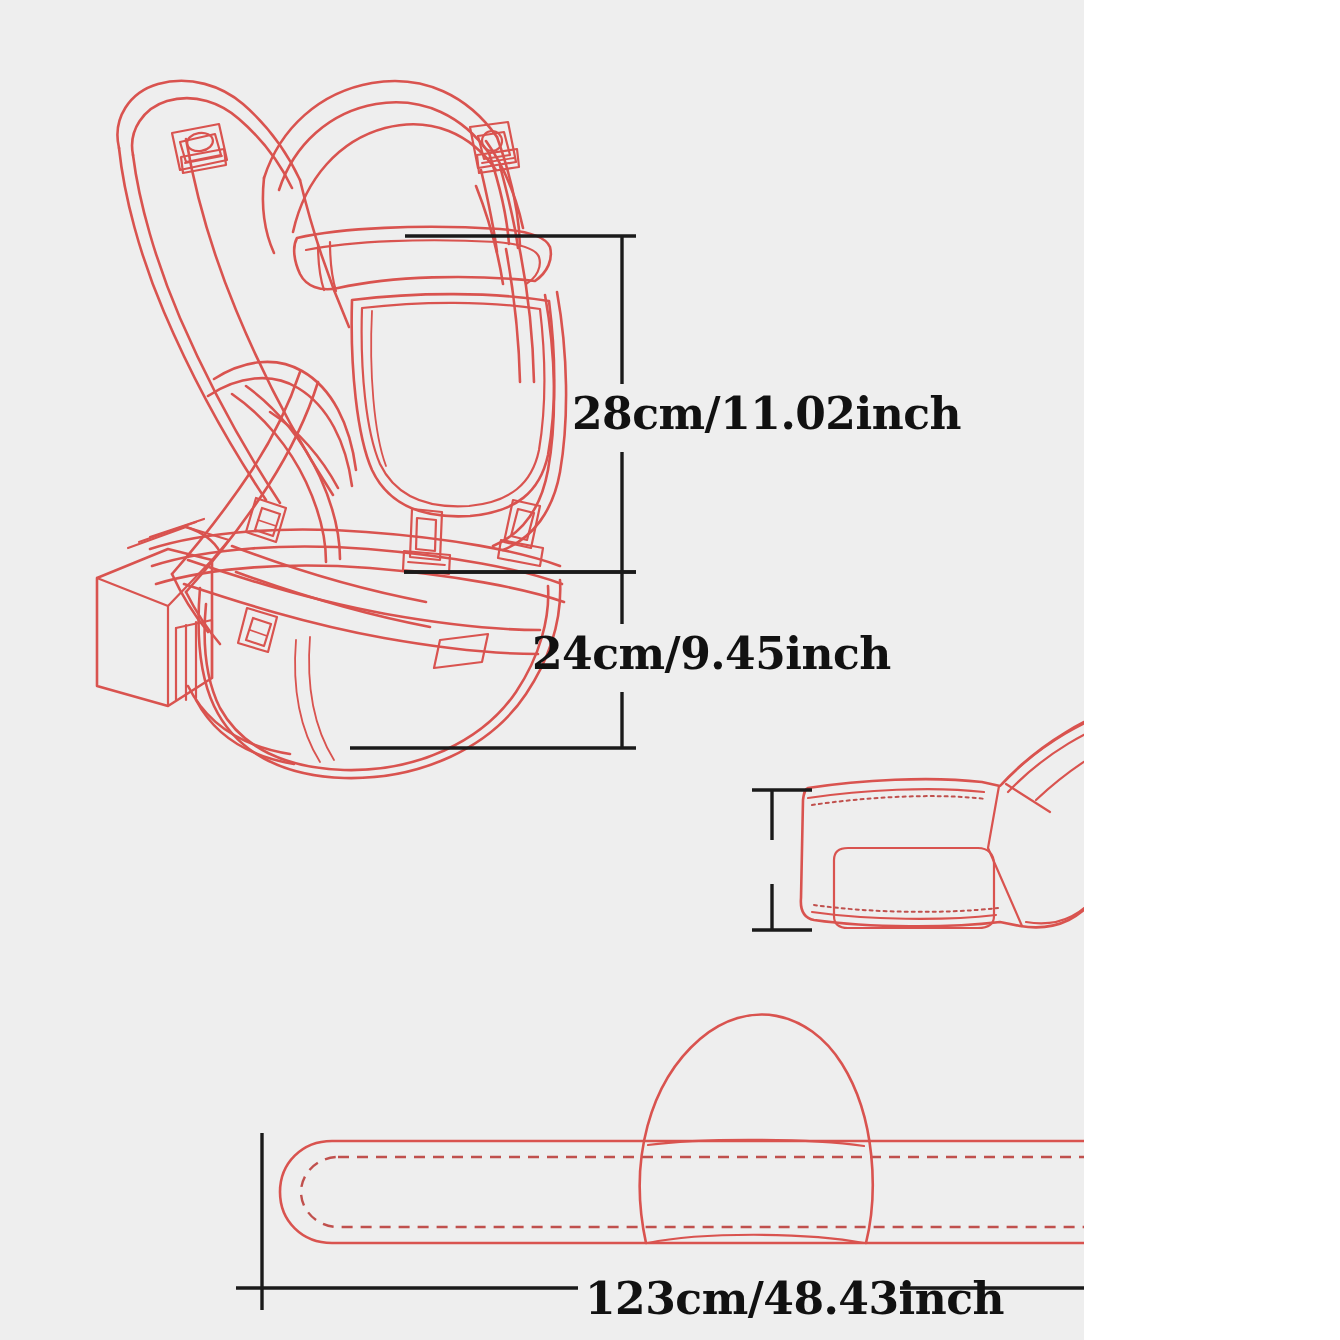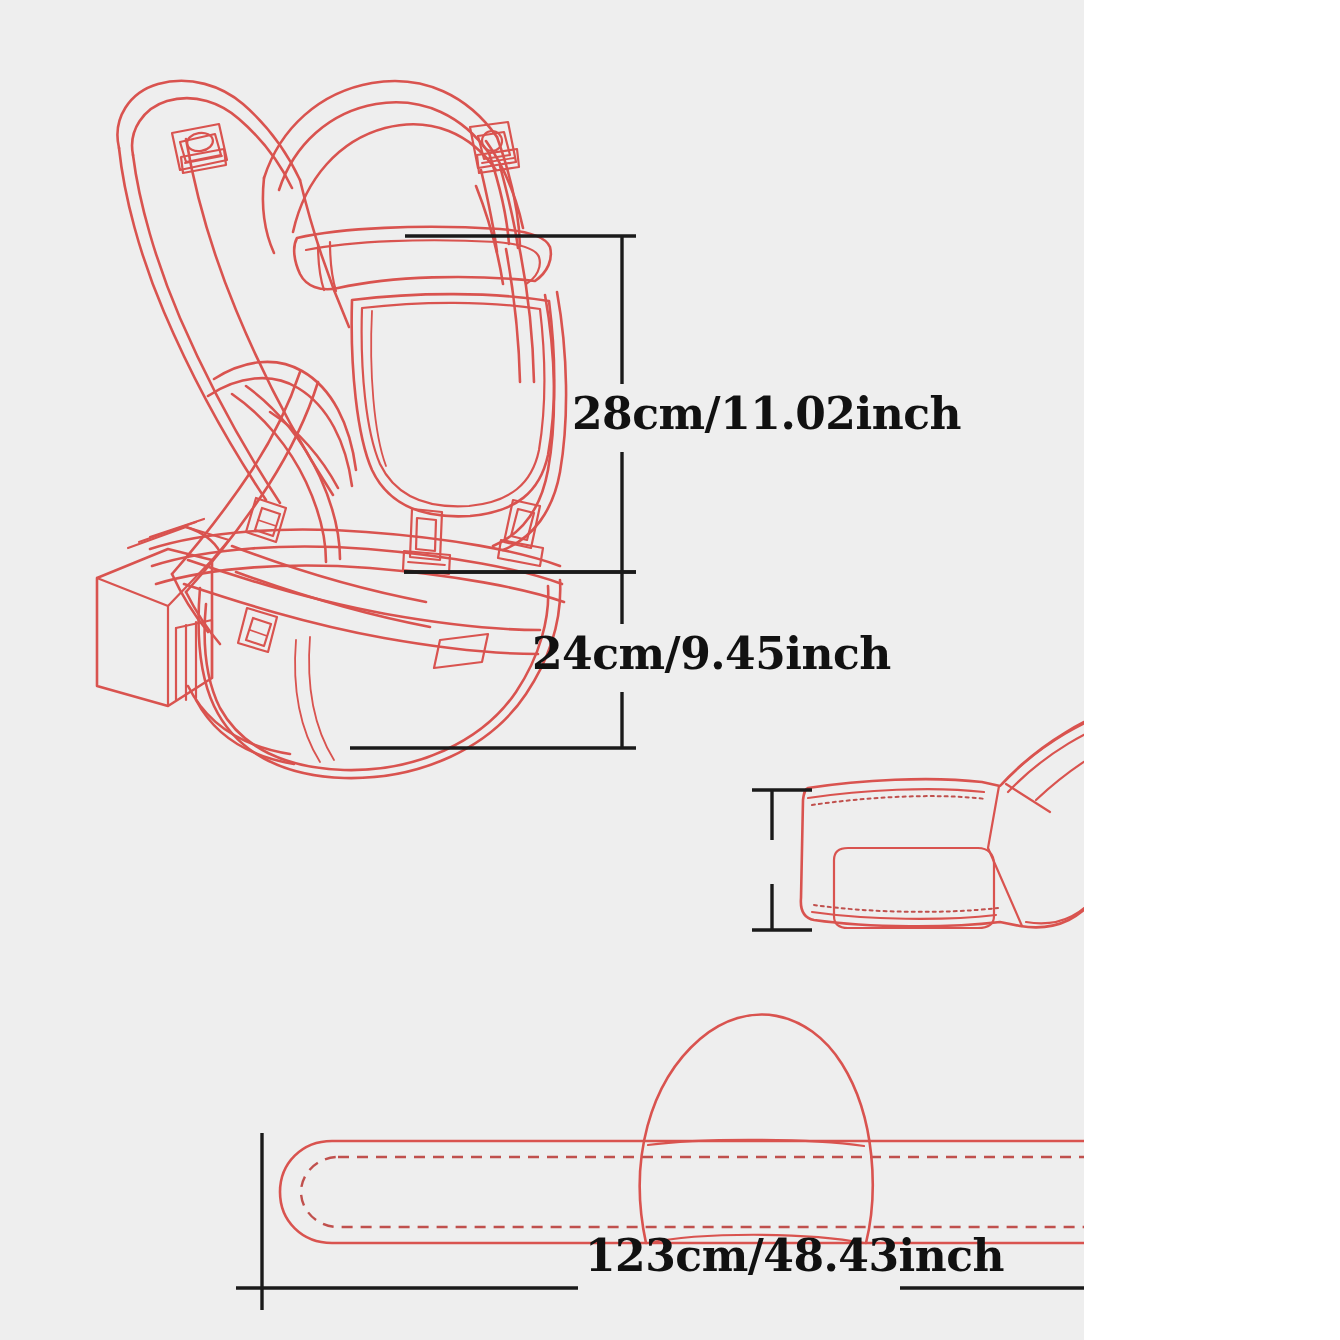--- a/index.html
+++ b/index.html
@@ -35,7 +35,7 @@
   #label-24a { left: 532px; top: 632px; font-size: 44px; }
   #label-135 { left: 494px; top: 845px; font-size: 42px; }
   #label-24b { left: 1139px; top: 805px; font-size: 30px; }
-  #label-123 { left: 585px; top: 1234px; font-size: 44px; }
+  #label-123 { left: 585px; top: 1277px; font-size: 44px; }
 </style>
 </head>
 <body>

